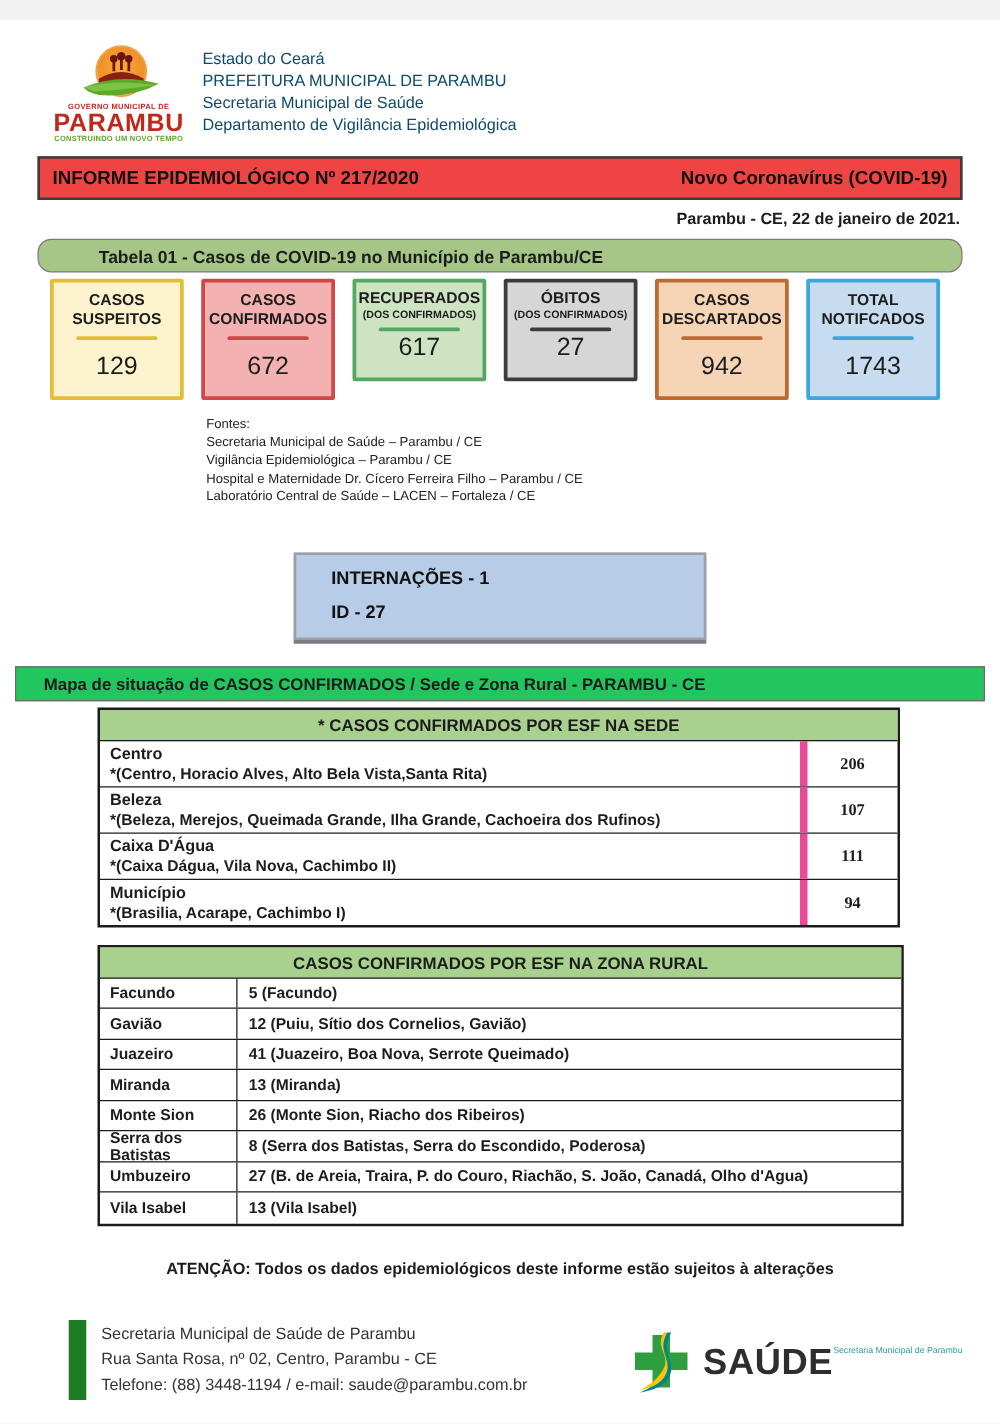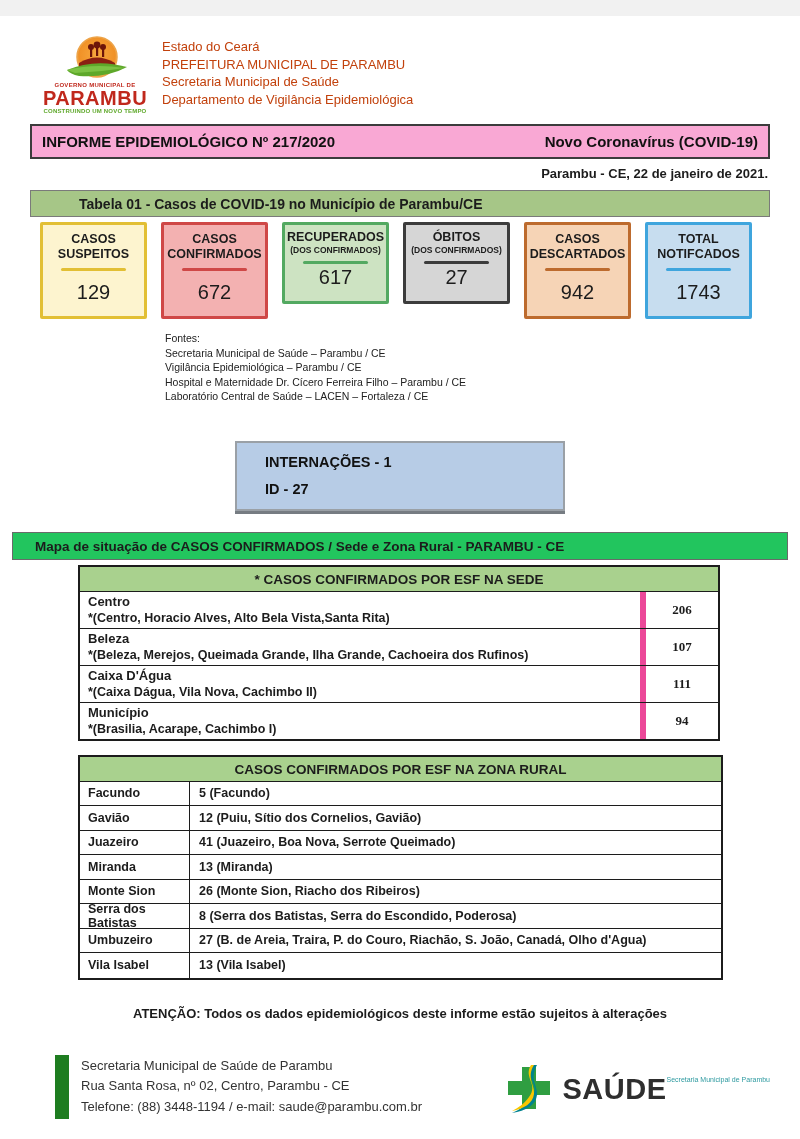--- a/index.html
+++ b/index.html
@@ -16,7 +16,7 @@
   .logo-gov   { font-size: 6px; font-weight: bold; color: #c0281c; letter-spacing: .3px; margin-top: -4px; }
   .logo-name  { font-size: 20px; font-weight: 800; color: #c0281c; letter-spacing: .5px; line-height: 20px; }
   .logo-tag   { font-size: 6px; font-weight: bold; color: #5ea82a; letter-spacing: .2px; }
-  .header-lines { font-size: 13px; line-height: 17.5px; color: #c2410c; padding-top: 2px; }
+  .header-lines { font-size: 13px; line-height: 17.5px; color: #0c4a6e; padding-top: 2px; }
 
   
   .title-bar {

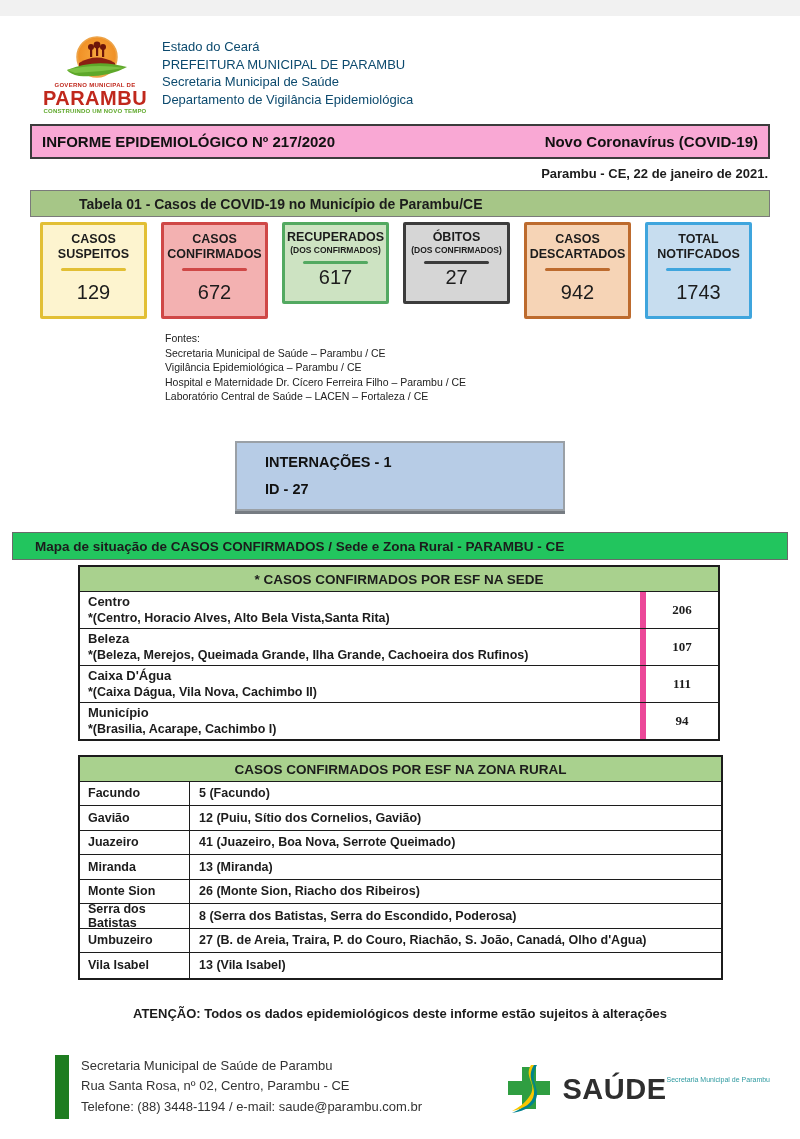--- a/index.html
+++ b/index.html
@@ -133,7 +133,7 @@
     </div>
   </div>
 
-  <div class="title-bar" style="background: #f9a8d4;">
+  <div class="title-bar" style="background: #ef4444;">
     <span>INFORME EPIDEMIOLÓGICO Nº 217/2020</span>
     <span>Novo Coronavírus (COVID-19)</span>
   </div>

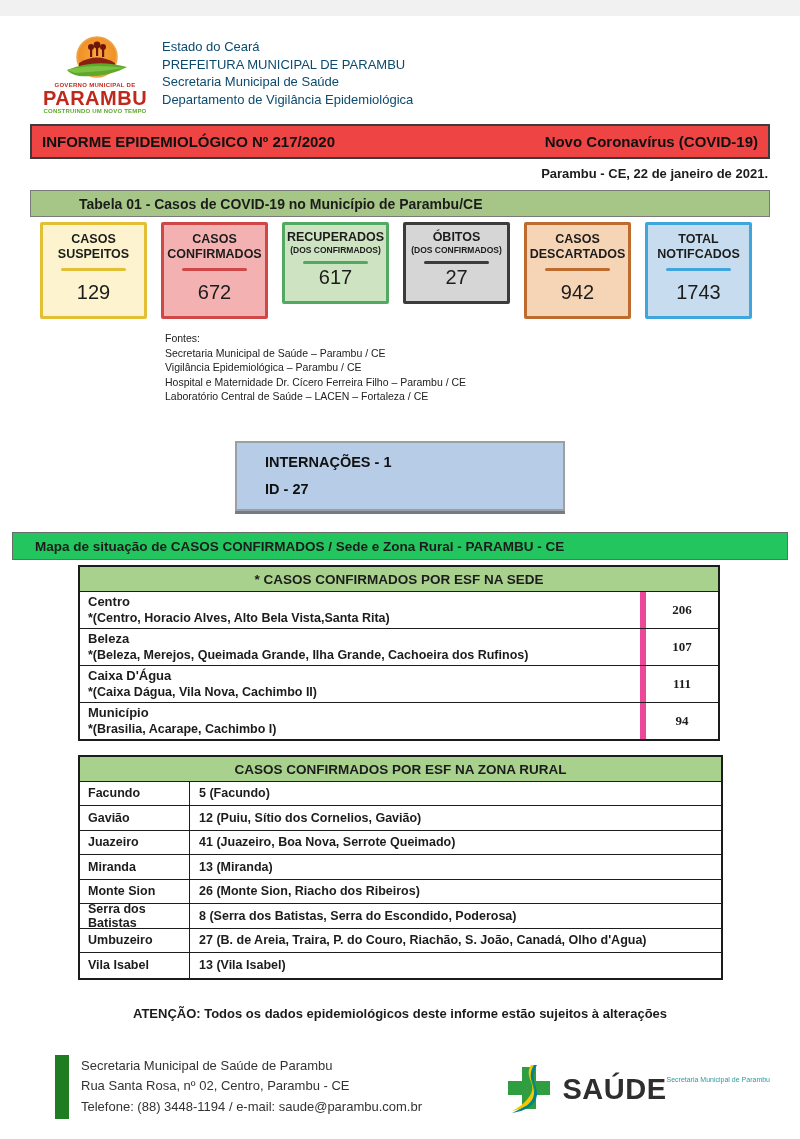--- a/index.html
+++ b/index.html
@@ -140,7 +140,7 @@
 
   <div class="date-line">Parambu - CE,  22 de janeiro de 2021.</div>
 
-  <div class="tabela-bar" style="background: rgb(166, 198, 135);">Tabela 01 - Casos de COVID-19 no Município de Parambu/CE</div>
+  <div class="tabela-bar" style="background: rgb(166, 198, 135); border-radius: 11px;">Tabela 01 - Casos de COVID-19 no Município de Parambu/CE</div>
 
   <div class="stats">
     <div class="stat-box tall" style="--accent: #e2bf35; --bg: #fdf4cf;">

